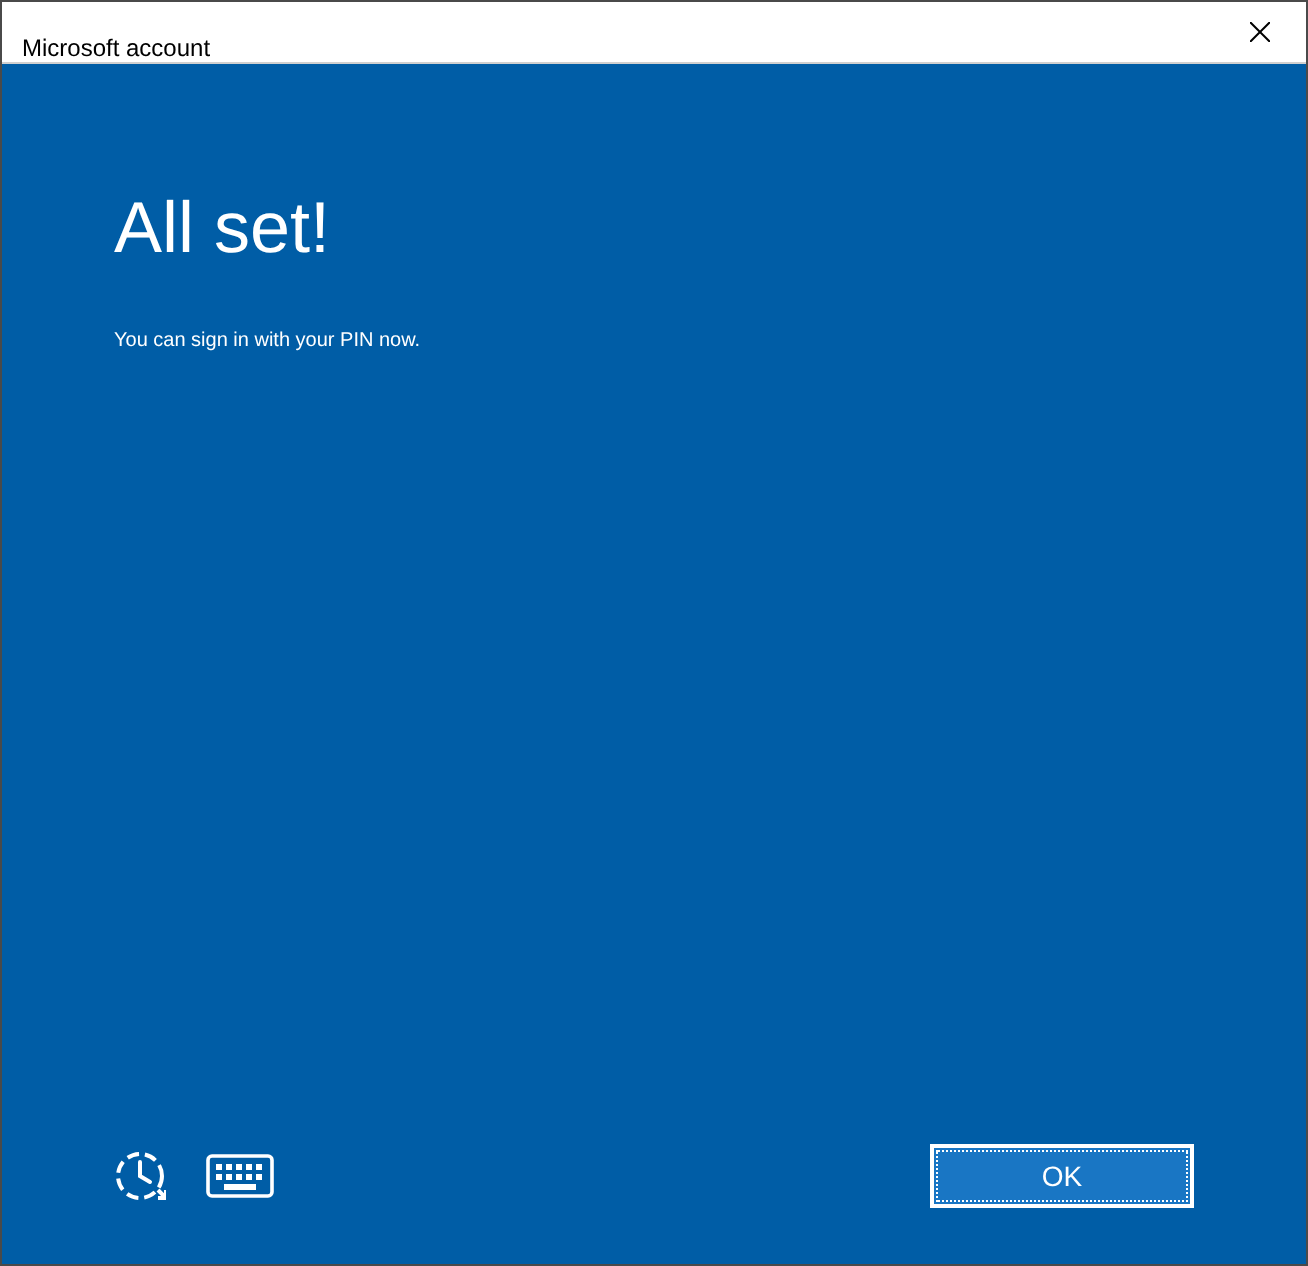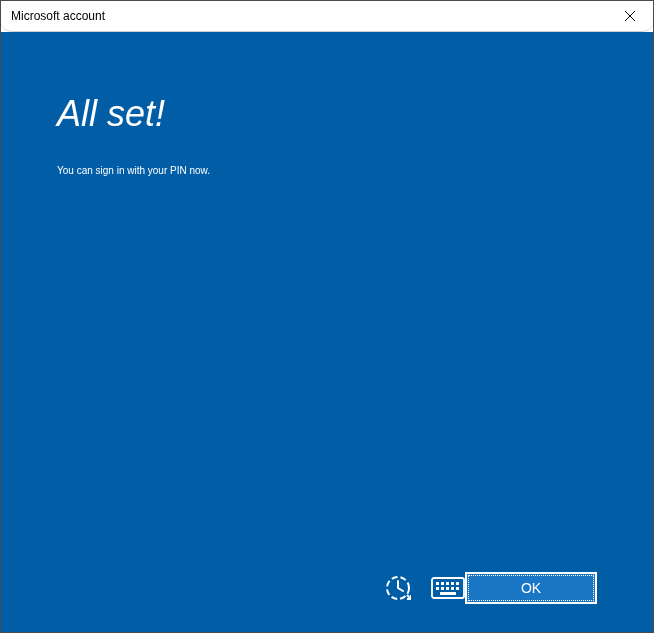--- a/index.html
+++ b/index.html
@@ -25,11 +25,10 @@
       height: 31px;
       background: #ffffff;
       display: flex;
-      align-items: center;
+      align-items: flex-end;
       justify-content: space-between;
       padding-left: 10px;
       border-bottom: 1px solid #d0d0d0;
-      border-radius: 10px;
     }
     .titlebar-title {
       font-size: 12px;

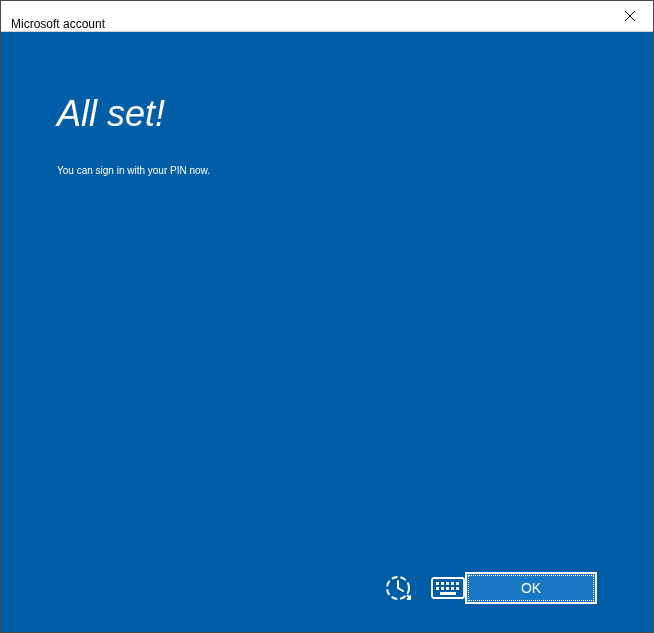--- a/index.html
+++ b/index.html
@@ -60,7 +60,6 @@
       font-weight: 300;
       margin-bottom: 30px;
       line-height: 1.2;
-      font-style: italic;
     }
     .message {
       color: #ffffff;

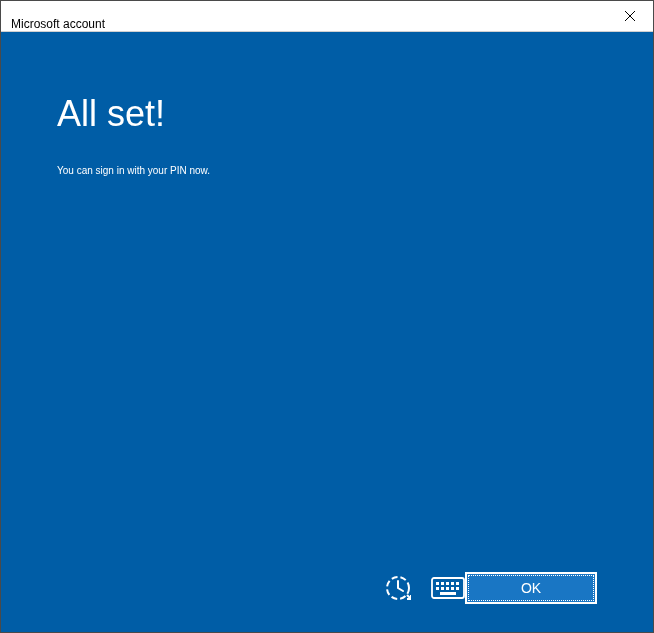--- a/index.html
+++ b/index.html
@@ -73,7 +73,7 @@
       right: 56px;
       display: flex;
       align-items: center;
-      justify-content: flex-end;
+      justify-content: space-between;
     }
     .footer-left {
       display: flex;

